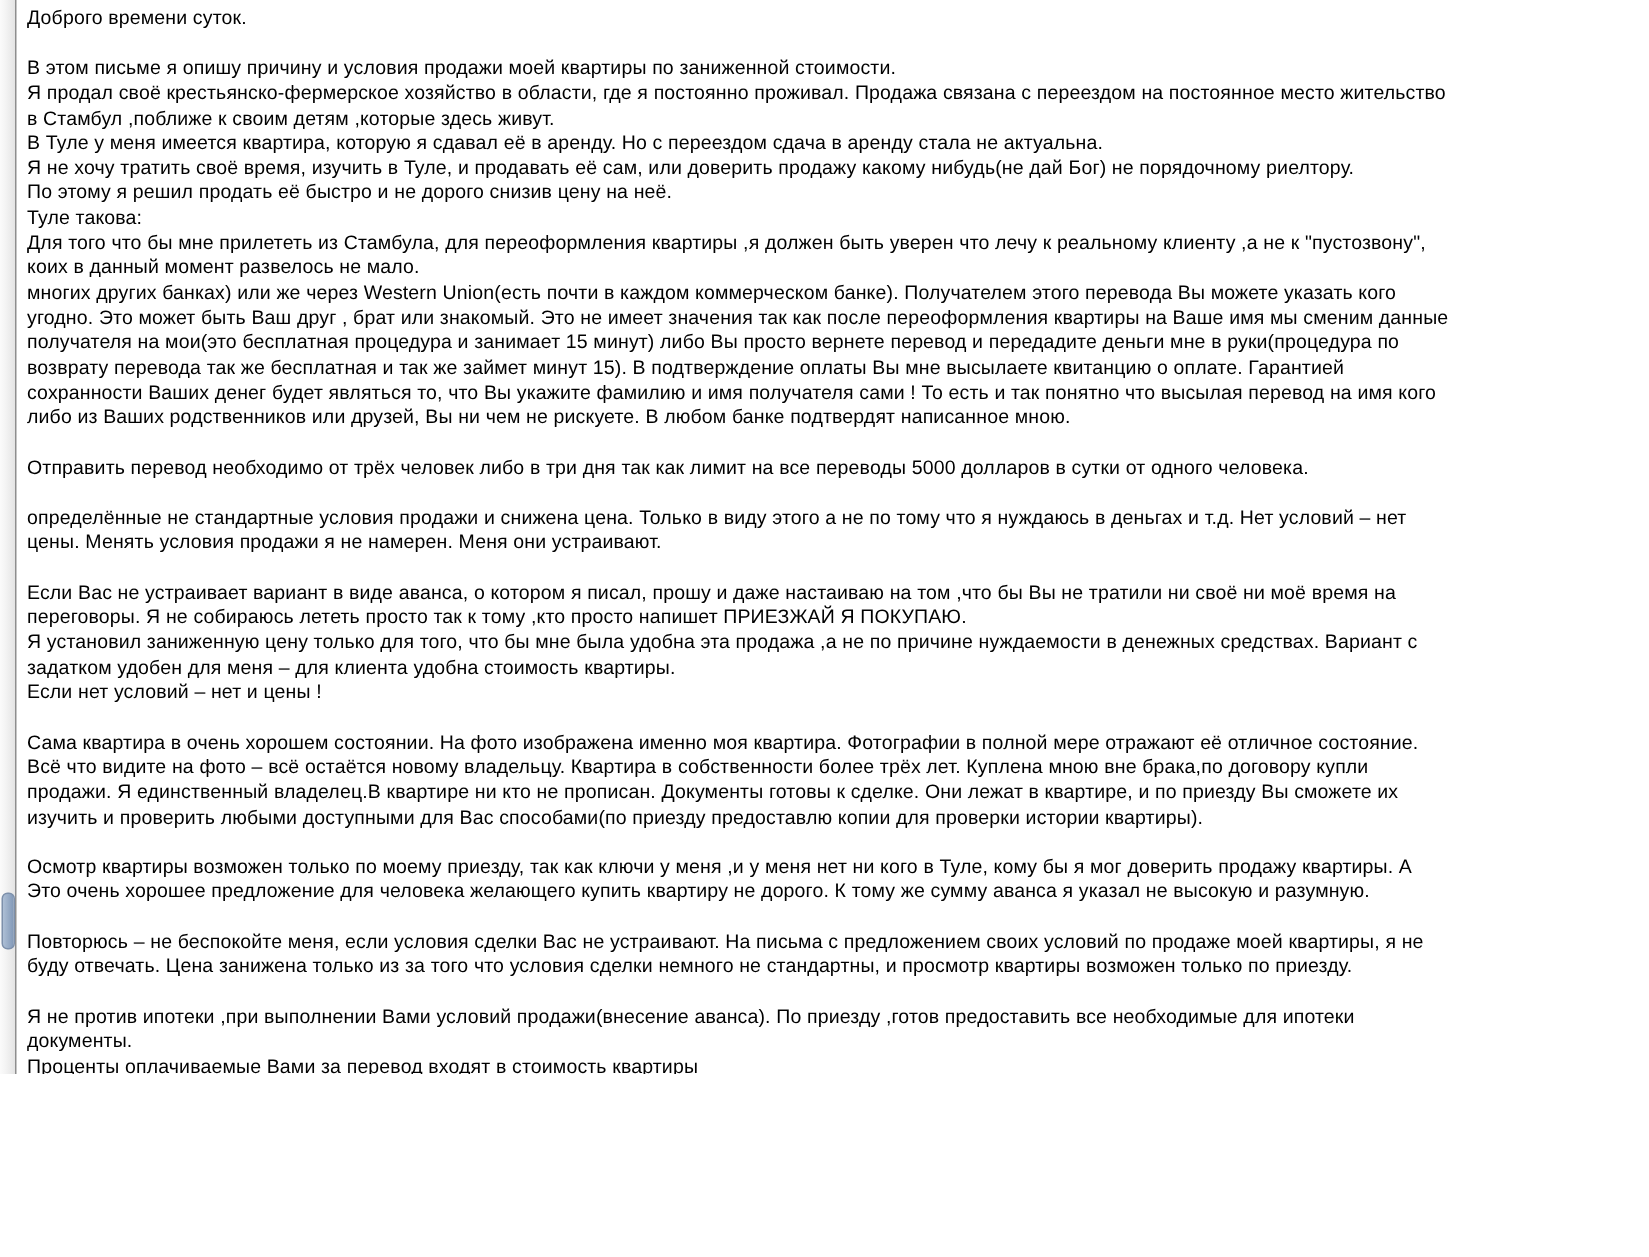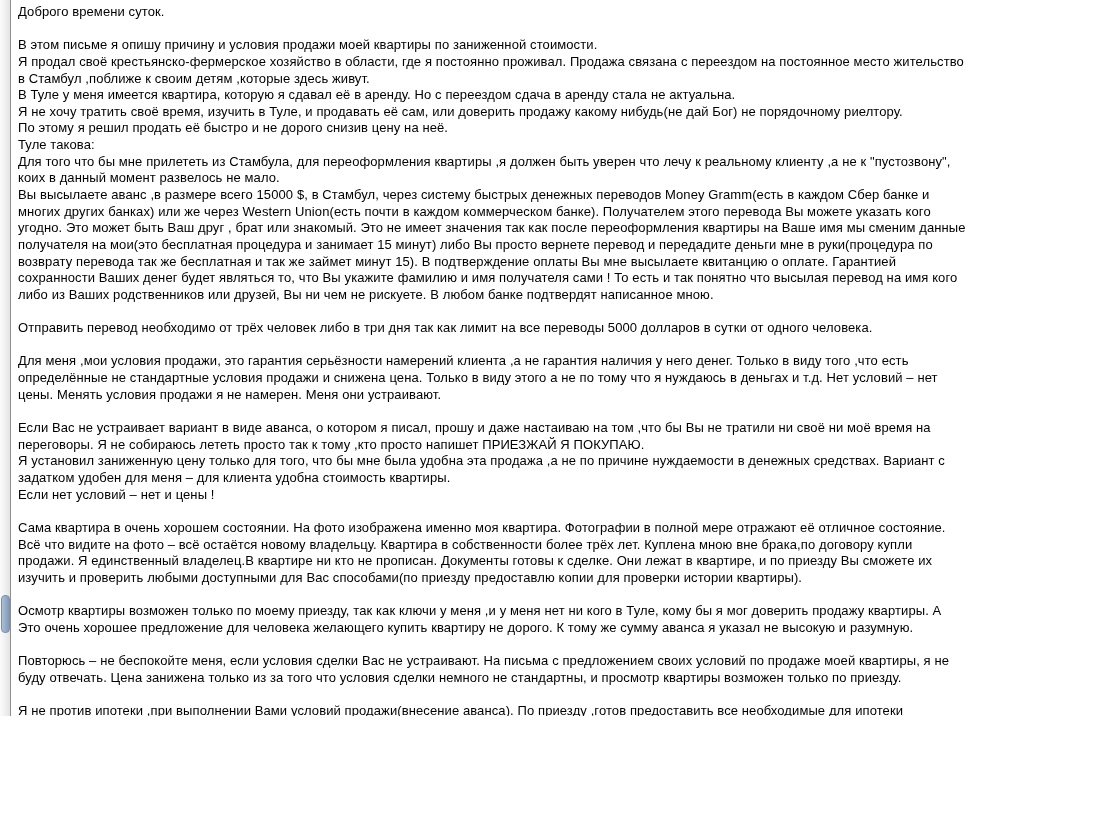--- a/index.html
+++ b/index.html
@@ -80,7 +80,6 @@
       <div class="line">Туле такова:</div>
       <div class="line">Для того что бы мне прилететь из Стамбула, для переоформления квартиры ,я должен быть уверен что лечу к реальному клиенту ,а не к "пустозвону",</div>
       <div class="line">коих в данный момент развелось не мало.</div>
-      <div class="line">Вы высылаете аванс ,в размере всего 15000 $, в Стамбул, через систему быстрых денежных переводов Money Gramm(есть в каждом Сбер банке и</div>
       <div class="line">многих других банках) или же через Western Union(есть почти в каждом коммерческом банке). Получателем этого перевода Вы можете указать кого</div>
       <div class="line">угодно. Это может быть Ваш друг , брат или знакомый. Это не имеет значения так как после переоформления квартиры на Ваше имя мы сменим данные</div>
       <div class="line">получателя на мои(это бесплатная процедура и занимает 15 минут) либо Вы просто вернете перевод и передадите деньги мне в руки(процедура по</div>

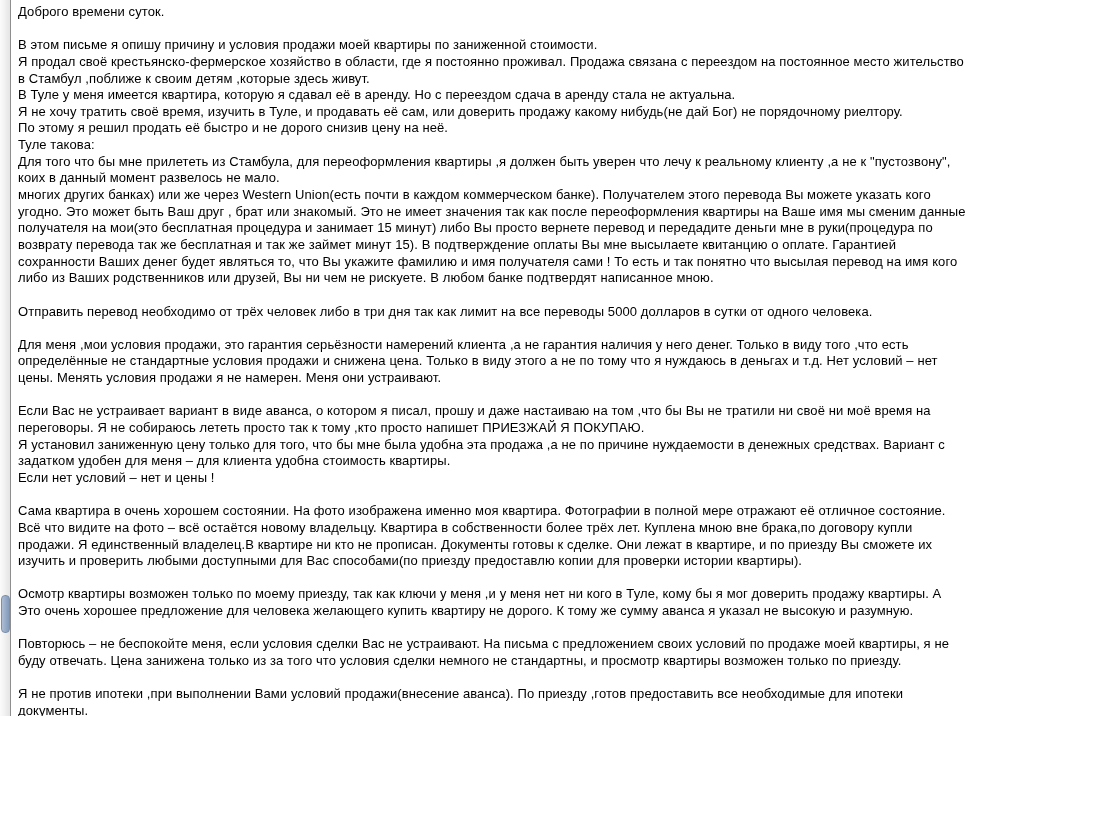--- a/index.html
+++ b/index.html
@@ -89,7 +89,6 @@
       <div class="line"></div>
       <div class="line">Отправить перевод необходимо от трёх человек либо в три дня так как лимит на все переводы 5000 долларов в сутки от одного человека.</div>
       <div class="line"></div>
-      <div class="line">Для меня ,мои условия продажи, это гарантия серьёзности намерений клиента ,а не гарантия наличия у него денег. Только в виду того ,что есть</div>
       <div class="line">определённые не стандартные условия продажи и снижена цена. Только в виду этого а не по тому что я нуждаюсь в деньгах и т.д. Нет условий – нет</div>
       <div class="line">цены. Менять условия продажи я не намерен. Меня они устраивают.</div>
       <div class="line"></div>

